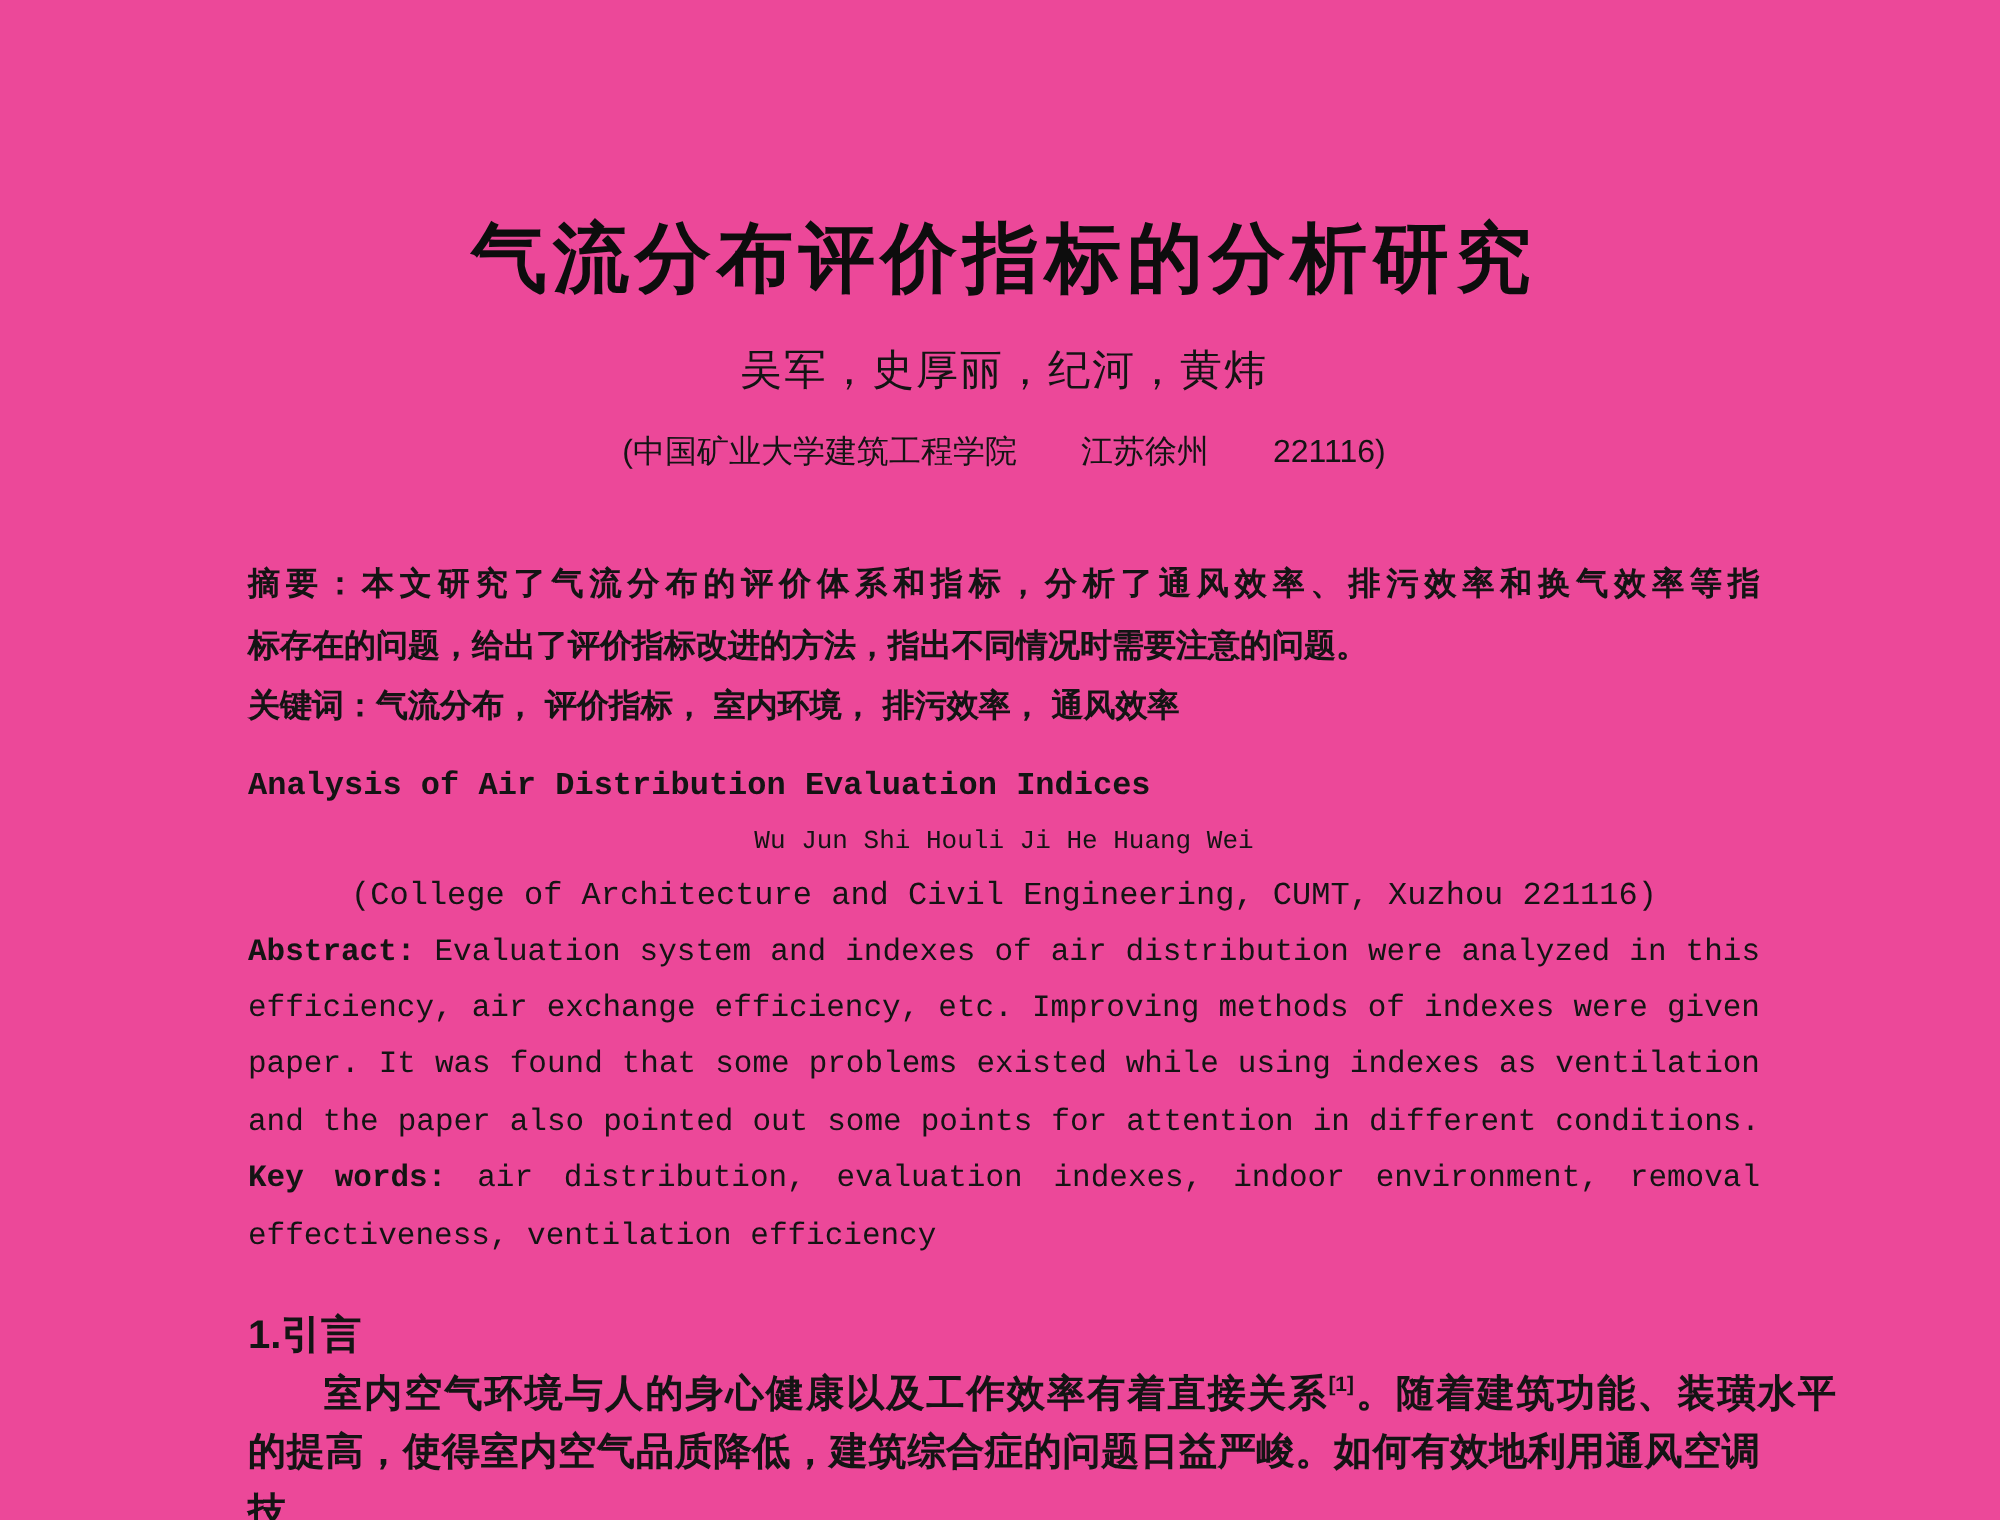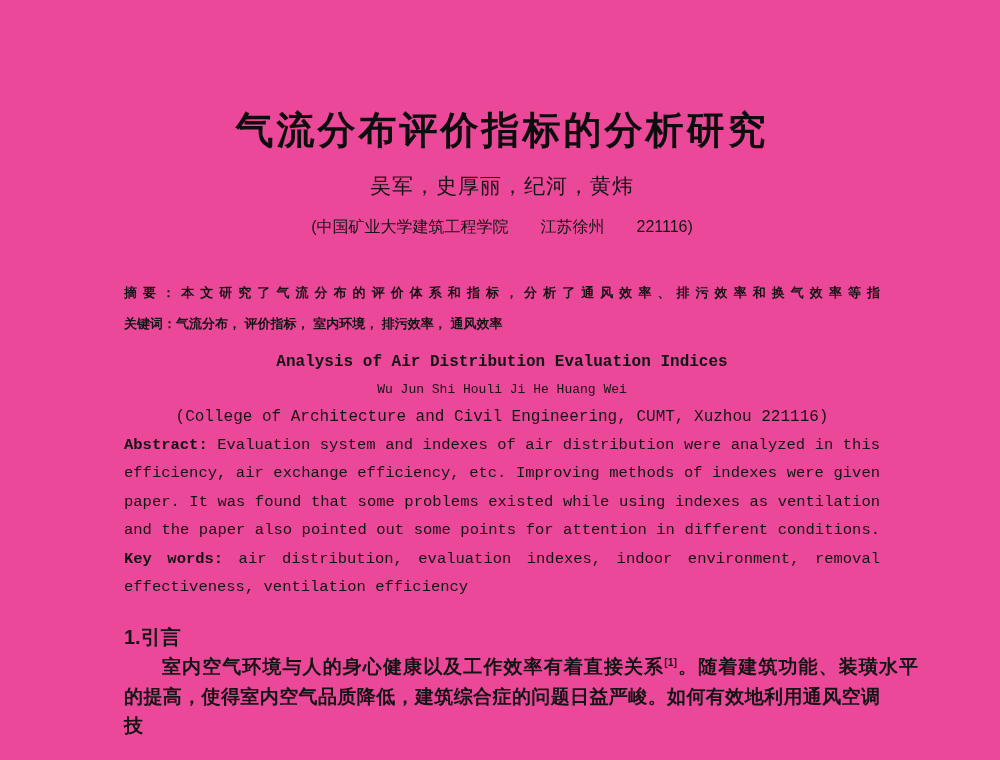--- a/index.html
+++ b/index.html
@@ -51,7 +51,7 @@
   
   .abstract-cn {
     margin-top: 34px;
-    font-size: 13px;
+    font-size: 16px;
     font-weight: 600;
     line-height: 30.5px;
   }

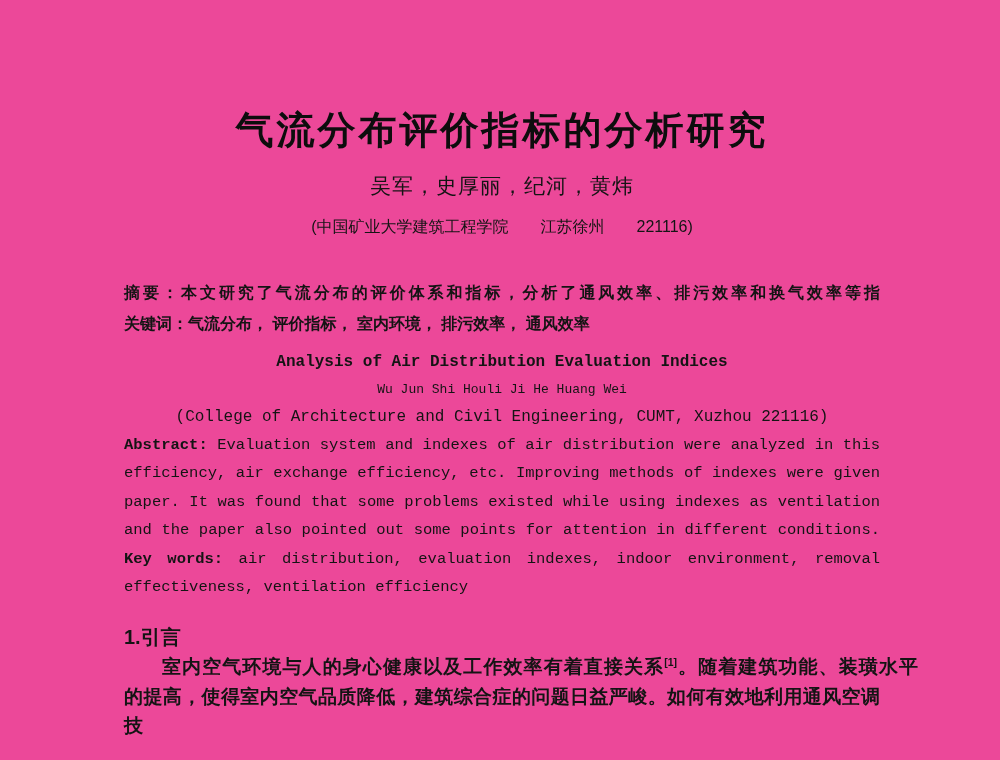--- a/index.html
+++ b/index.html
@@ -126,6 +126,7 @@
       <div class="cnline justify">
         <span class="label-b">摘要：</span><span>本文研究了气流分布的评价体系和指标，分析了通风效率、排污效率和换气效率等指</span>
       </div>
+      <div class="cnline">标存在的问题，给出了评价指标改进的方法，指出不同情况时需要注意的问题。</div>
       <div class="cnline">
         <span class="label-b">关键词：</span><span>气流分布， 评价指标， 室内环境， 排污效率， 通风效率</span>
       </div>

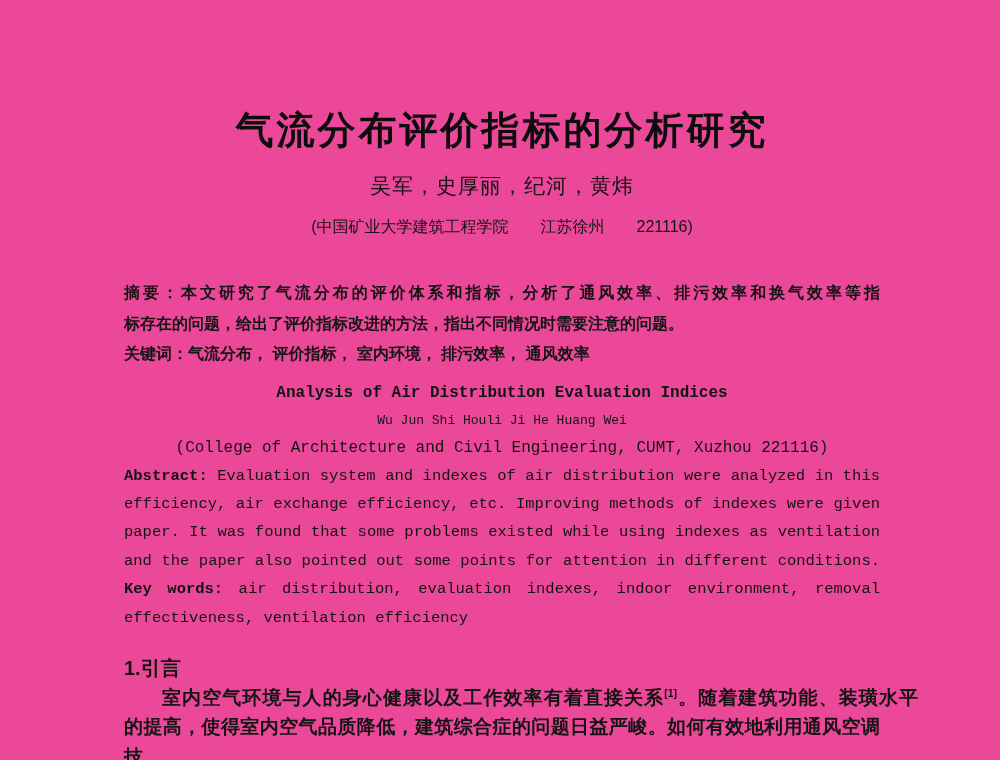--- a/index.html
+++ b/index.html
@@ -71,7 +71,7 @@
     margin-top: 10px;
     font-size: 16px;
     font-weight: 700;
-    text-align: center;
+    text-align: left;
     line-height: 27px;
   }
   .authors-en {

